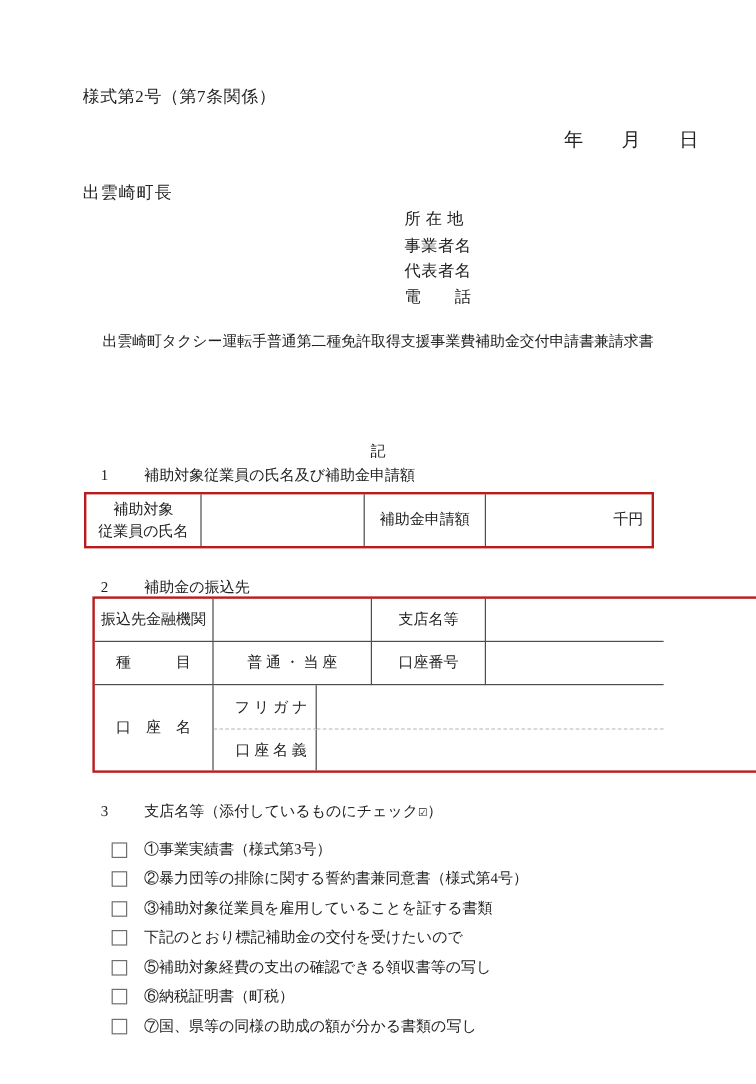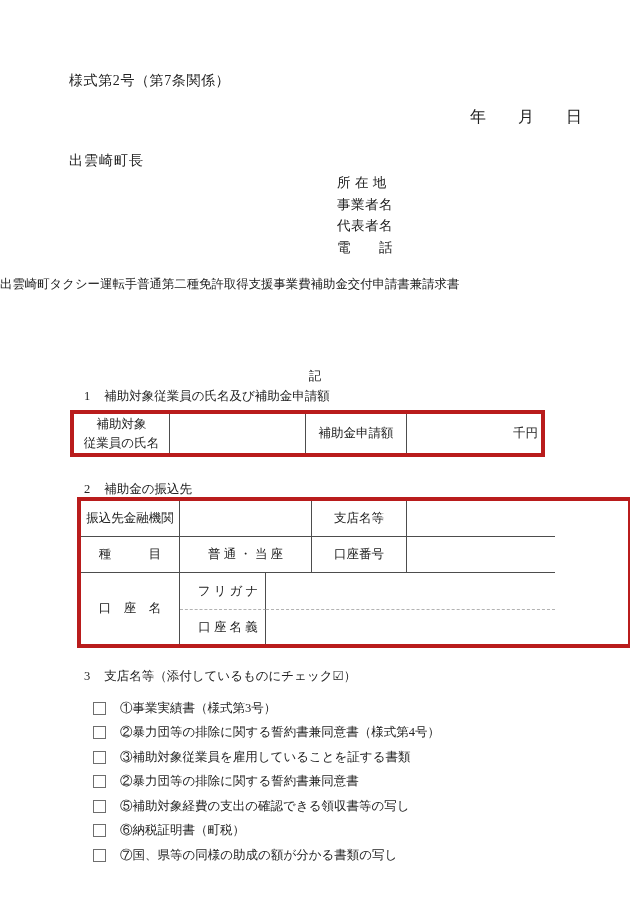--- a/index.html
+++ b/index.html
@@ -21,7 +21,7 @@
   .sender-block { left:337px; top:172px; font-size:13.5px; }
   .sender-block div { height:21.5px; line-height:21.5px; letter-spacing:0.5px; }
 
-  .doc-title { left:0; top:276px; width:630px; font-size:12.4px; }
+  .doc-title { left:0; top:276px; width:630px; text-align:center; font-size:12.4px; }
 
   .paragraph {
     left:78px; top:312px; width:506px;

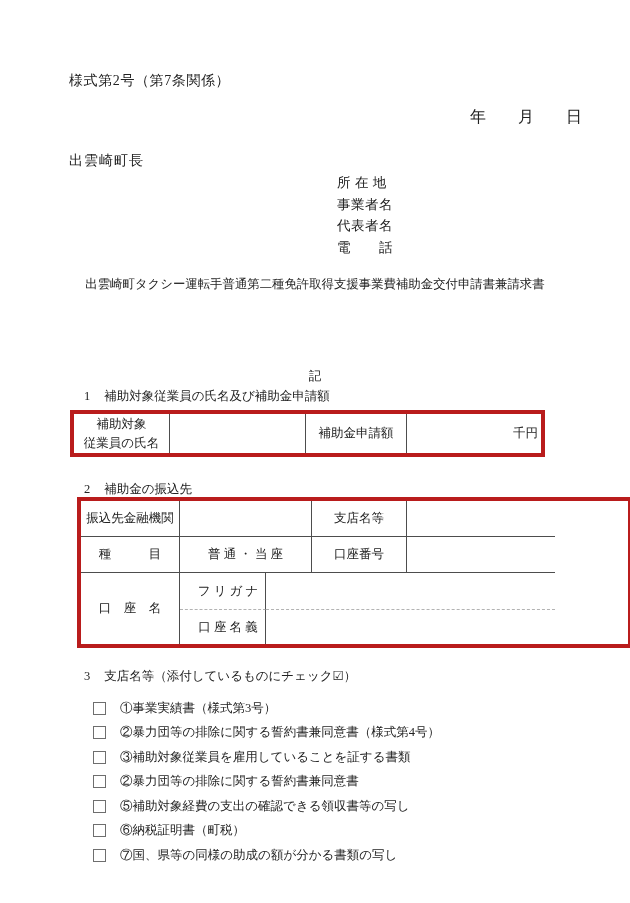--- a/index.html
+++ b/index.html
@@ -33,7 +33,7 @@
 
   .sec-head { font-size:12.5px; }
   .sec-head .num { display:inline-block; }
-  .sec-head .ttl { margin-left:14px; }
+  .sec-head .ttl { margin-left:30px;font-family:Liberation Mono, monospace; }
   .sec1-head { left:84px; top:388px; }
   .sec2-head { left:84px; top:481px; }
   .sec3-head { left:84px; top:668px; }

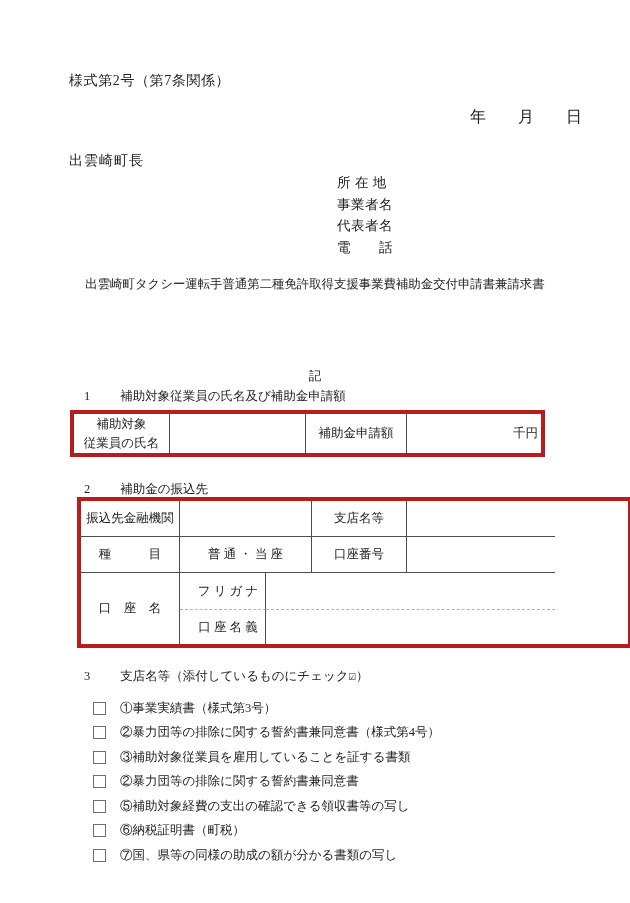--- a/index.html
+++ b/index.html
@@ -39,7 +39,7 @@
   .sec3-head { left:84px; top:668px; }
 
   
-  .tbl { box-sizing:border-box; border:4px solid #b91c1c; font-size:12.5px; background:#fff; }
+  .tbl { box-sizing:border-box; border:2px solid #b91c1c; font-size:12.5px; background:#fff; }
   .tbl .cell { box-sizing:border-box; display:flex; align-items:center; justify-content:center; }
   .tbl .br { border-right:1px solid #4d4d4d; }
   .tbl .bb { border-bottom:1px solid #4d4d4d; }

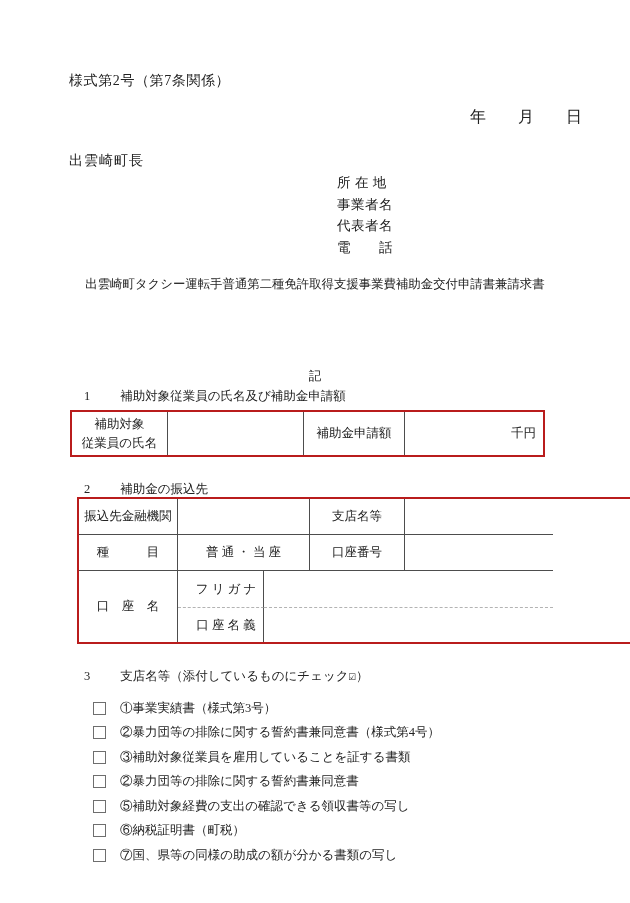--- a/index.html
+++ b/index.html
@@ -146,7 +146,7 @@
     </div>
     <div class="check-item">
       <span class="checkbox"></span>
-      <span>②暴力団等の排除に関する誓約書兼同意書</span>
+      <span>下記のとおり標記補助金の交付を受けたいので</span>
     </div>
     <div class="check-item">
       <span class="checkbox"></span>

